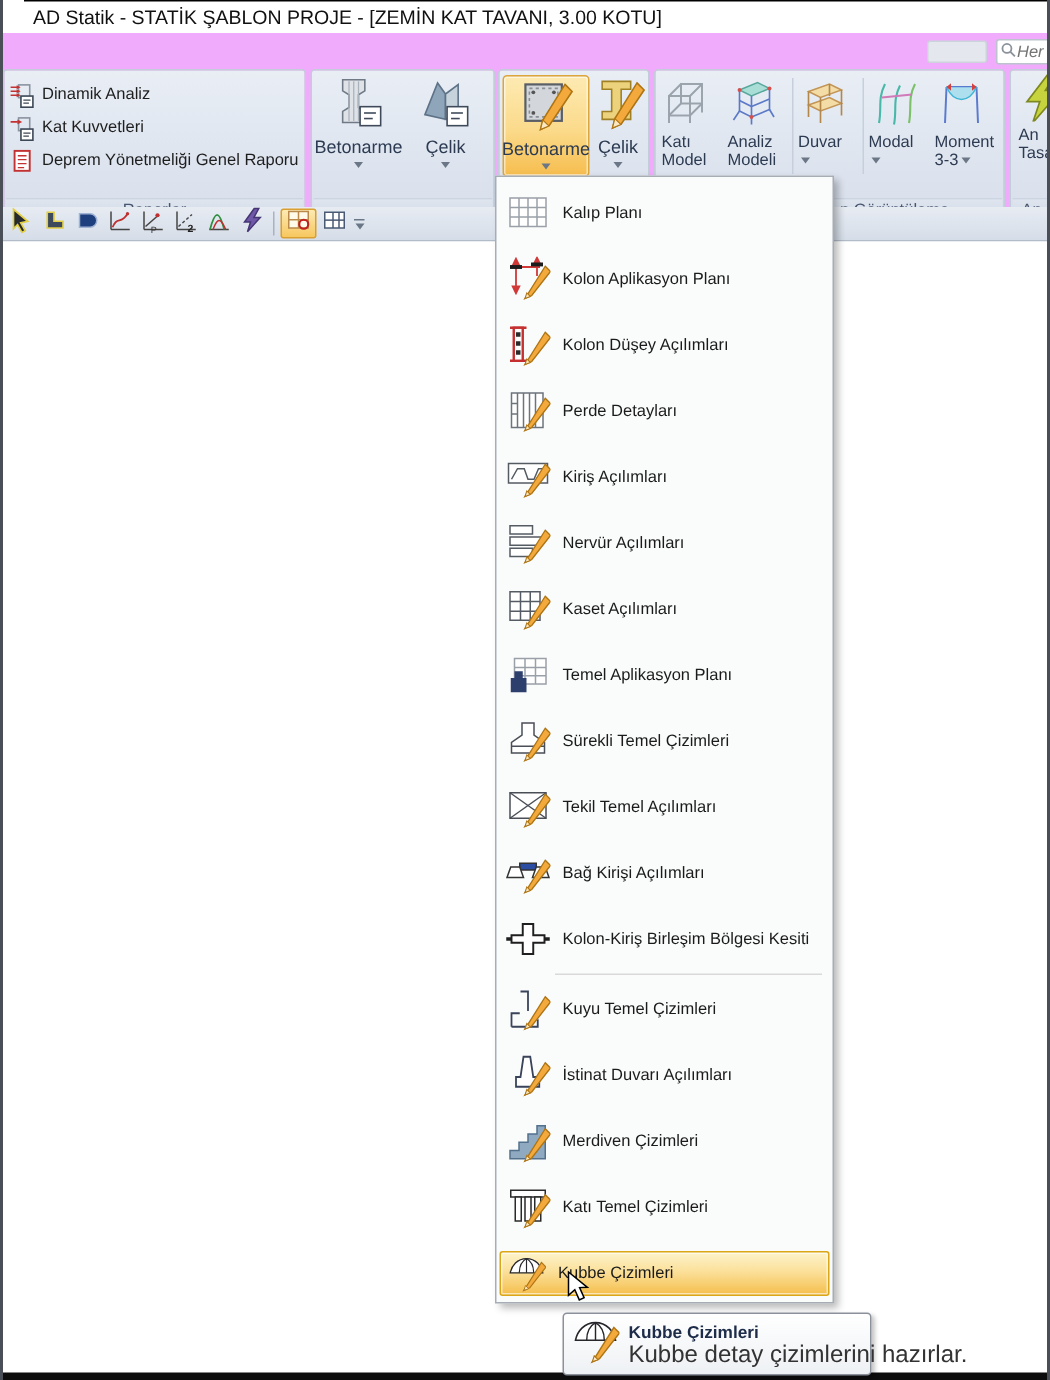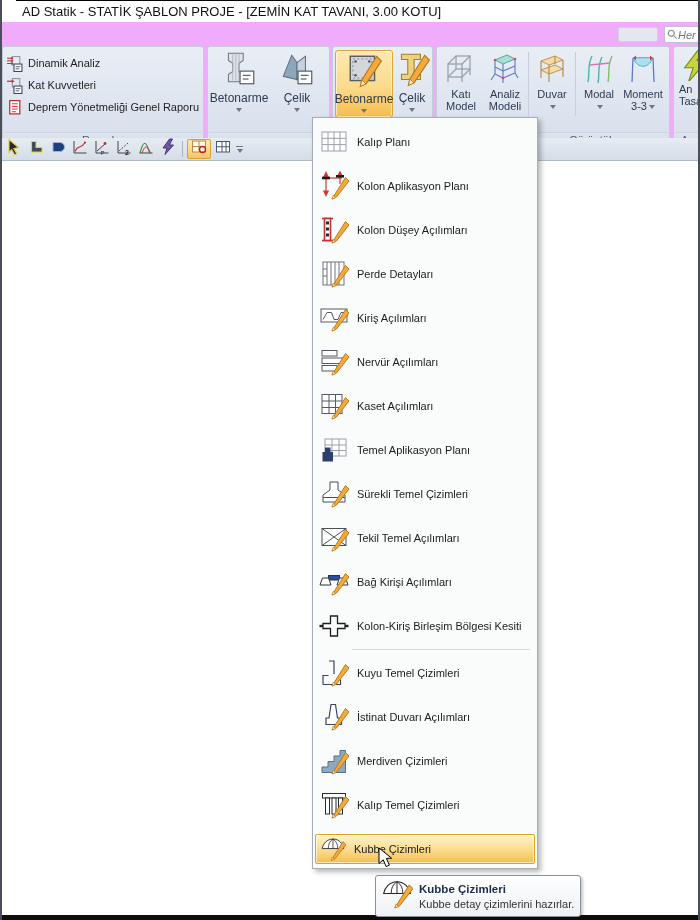--- a/index.html
+++ b/index.html
@@ -36,7 +36,7 @@
   .bigbtn { width:58px; height:68px; display:flex; flex-direction:column; align-items:center; font-size:12px; color:#2c3b52; border-radius:3px; }
   .bigbtn .blabel { line-height:13px; margin-top:1px; white-space:nowrap; }
   .bigbtn.active { background:linear-gradient(#fdeab2,#fbda8a 55%,#f6bd4e); border:1px solid #dca63c; box-shadow:inset 0 0 0 1px rgba(255,255,255,.55); }
-  .midbtn { min-width:44px; padding:0 2px; height:66px; display:flex; flex-direction:column; align-items:center; font-size:11px; color:#2c3b52; }
+  .midbtn { min-width:44px; padding:0 2px; height:66px; display:flex; flex-direction:column; font-size:11px; color:#2c3b52; }
   .midbtn .blabel { line-height:12px; white-space:nowrap; }
   .vsep { width:1px; height:64px; background:#c6cfdb; margin:2px 1px 0 1px; flex:none; }
   .arrow-down { width:0; height:0; border-left:3.5px solid transparent; border-right:3.5px solid transparent; border-top:4px solid #6b7686; display:inline-block; margin-top:3px; }

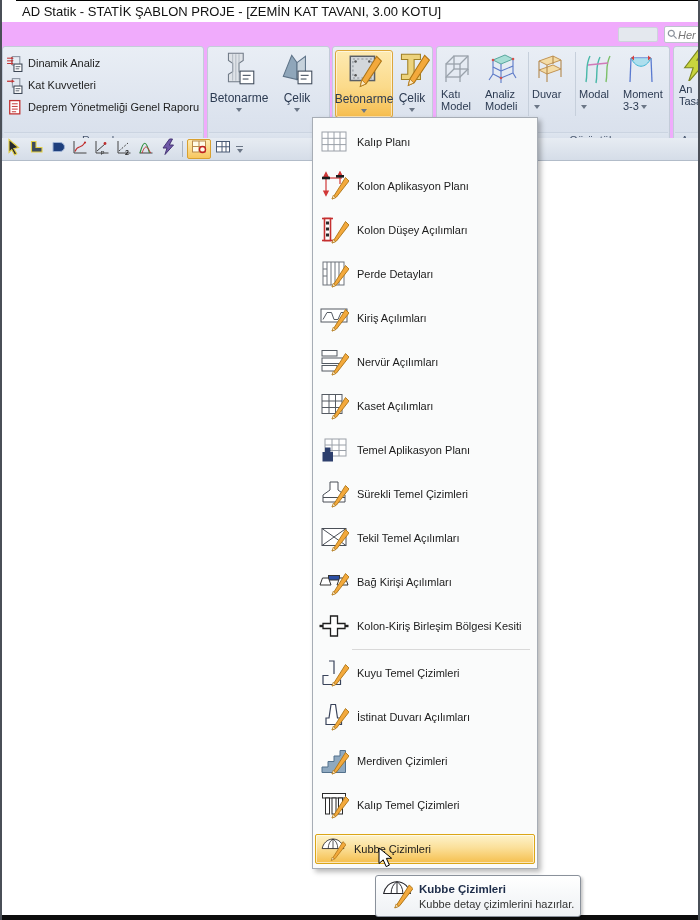--- a/index.html
+++ b/index.html
@@ -53,7 +53,7 @@
   .canvas { position:absolute; left:2px; top:161px; width:696px; height:754px; background:#fff; }
   .bottombar { position:absolute; left:0; top:915px; width:700px; height:5px; background:#0d0d0d; z-index:35; }
 
-  .menu { position:absolute; left:312px; top:117px; width:226px; height:752px; background:#fafbfb;
+  .menu { position:absolute; left:330px; top:117px; width:226px; height:752px; background:#fafbfb;
           border:1px solid #a7adb5; box-shadow:3px 3px 5px rgba(0,0,0,.28); z-index:20; padding:2px 1px; display:flex; flex-direction:column; }
   .menu-item { height:44px; display:flex; align-items:center; gap:8px; padding-left:5px; font-size:11px; color:#1b1b1b; white-space:nowrap; flex:none; }
   .menu-item .mi-icon { width:30px; height:30px; flex:none; }

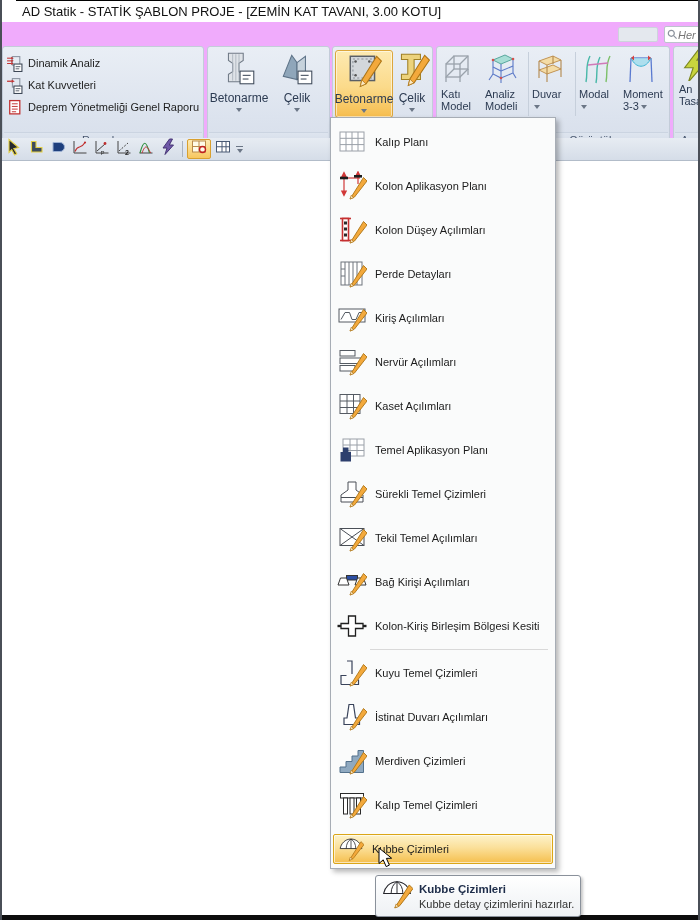--- a/index.html
+++ b/index.html
@@ -615,7 +615,7 @@
             <polygon points="13,28 14.2,24.3 16.6,26.7" fill="#fce9c4" stroke="#ad7414" stroke-width="0.7"></polygon>
           </g>
         </svg></span>
-      <span class="mi-label">Kalıp Temel Çizimleri</span>
+      <span class="mi-label">Katı Temel Çizimleri</span>
     </div>
     <div class="menu-item highlighted">
       <span class="mi-icon"><svg width="26" height="26" viewBox="0 0 30 30">

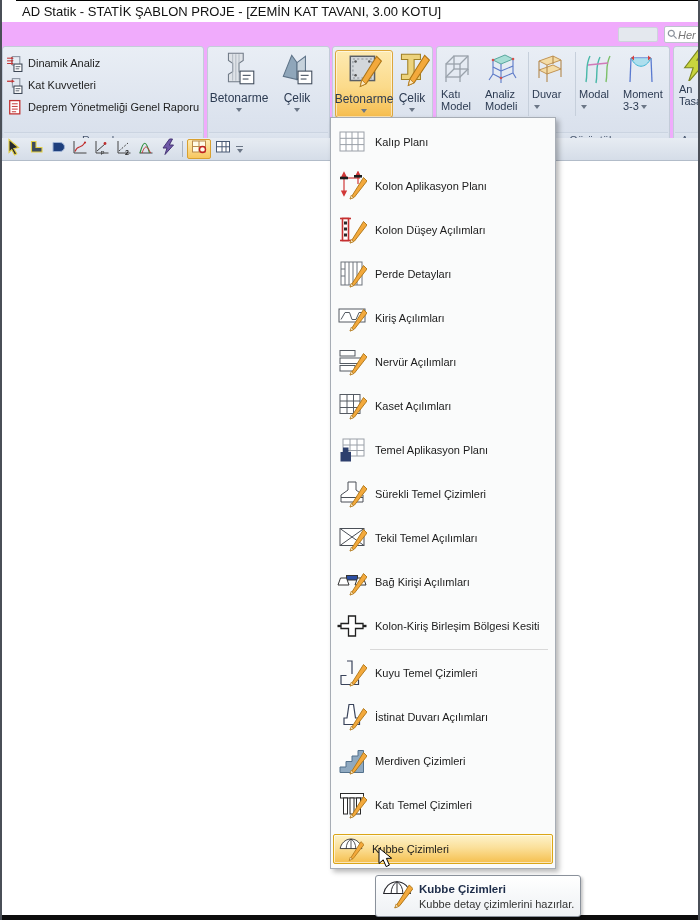--- a/index.html
+++ b/index.html
@@ -67,7 +67,7 @@
              background:linear-gradient(#ffffff,#eef1f4); border:1px solid #8a919b; border-radius:3px;
              box-shadow:2px 2px 3px rgba(0,0,0,.22); display:flex; align-items:center; gap:6px; padding:2px 5px; }
   .tooltip .tt-title { font-size:11.5px; font-weight:bold; color:#1d2c49; line-height:15px; white-space:nowrap; }
-  .tooltip .tt-desc { font-size:11px; color:#333; line-height:14px; white-space:nowrap; }
+  .tooltip .tt-desc { font-size:16px; color:#333; line-height:14px; white-space:nowrap; }
 
   .cursor { position:absolute; left:378px; top:847px; z-index:50; }
 </style>

